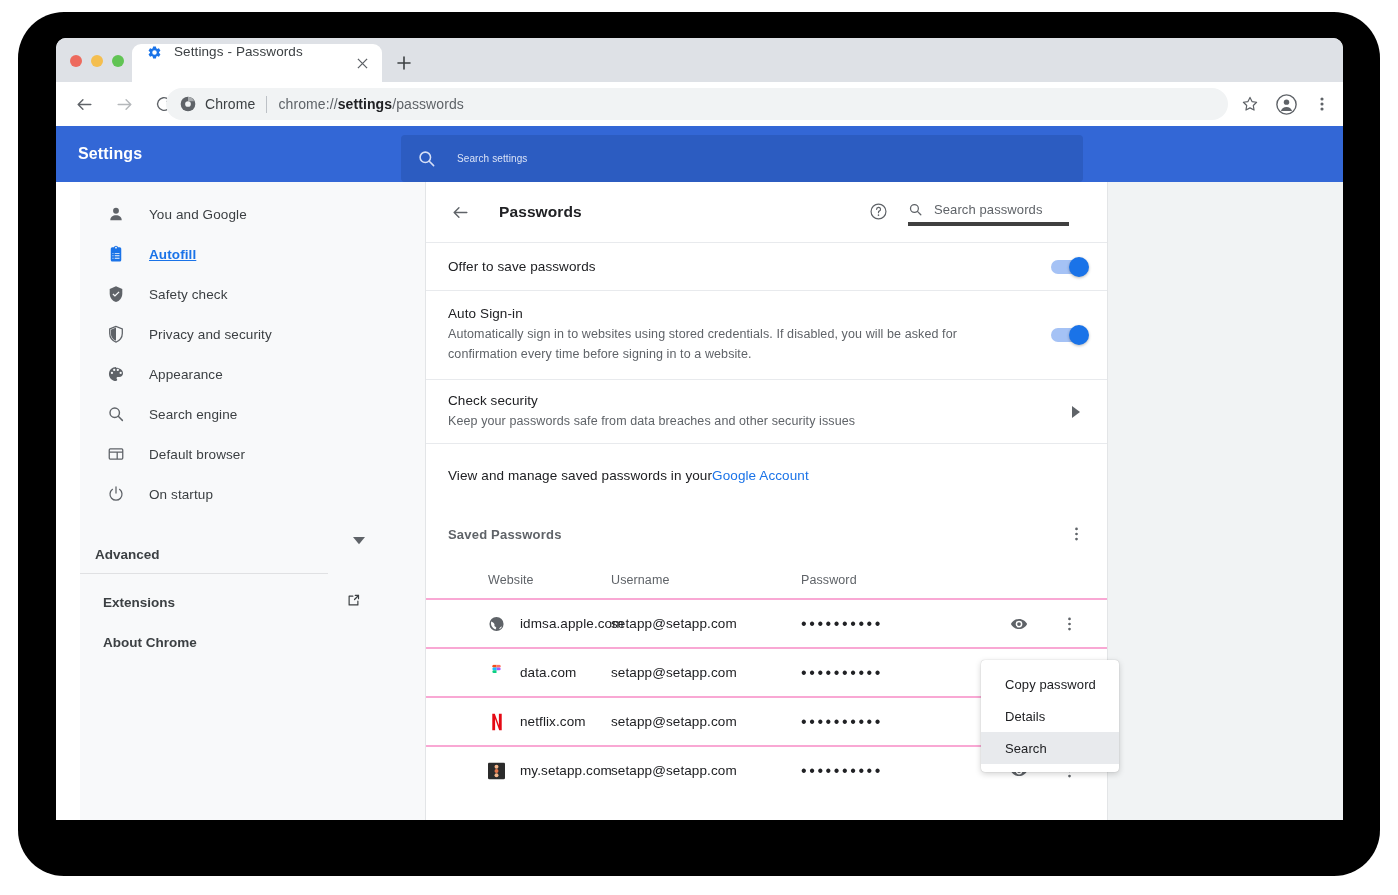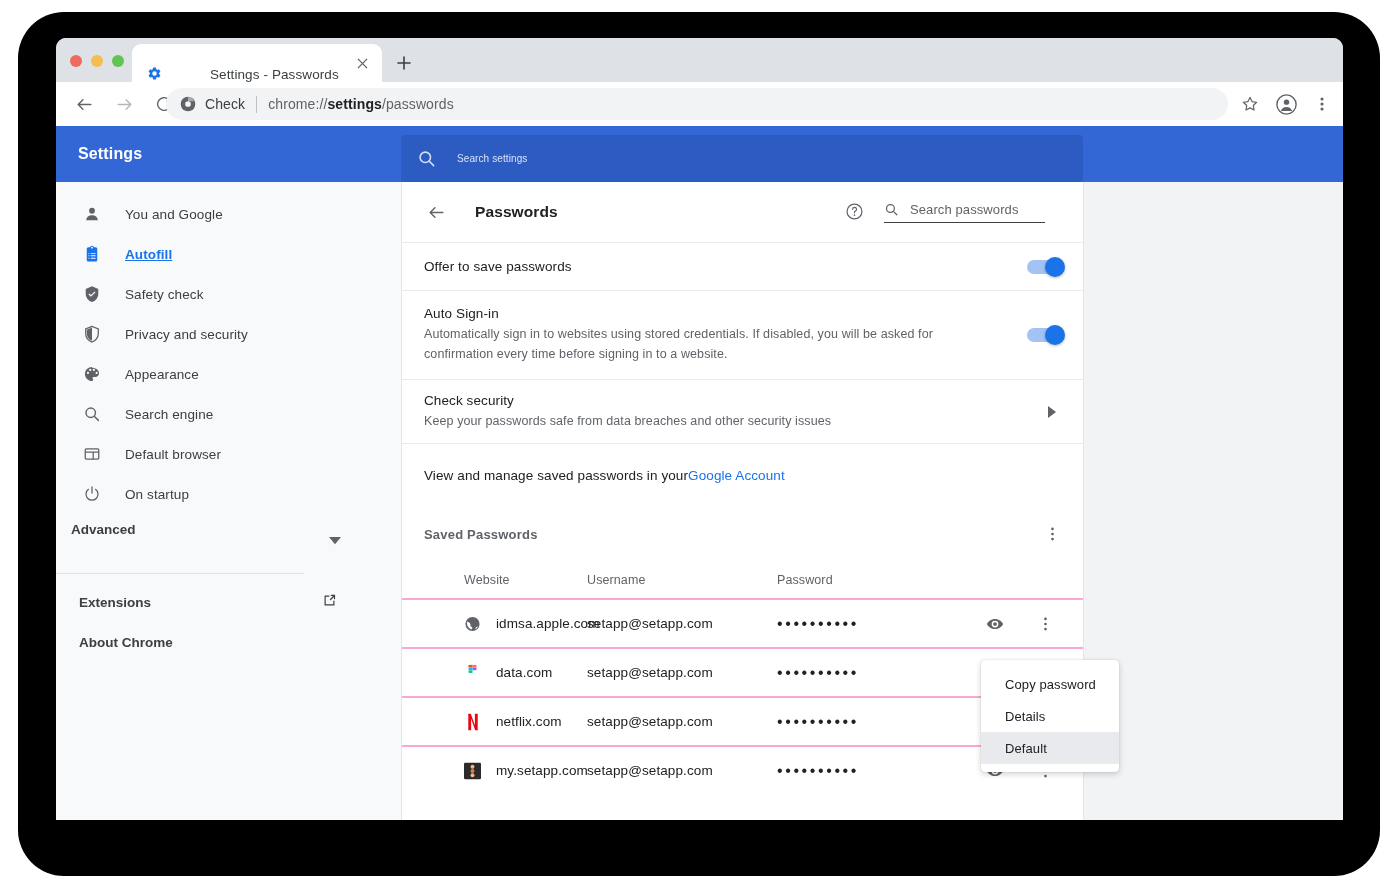--- a/index.html
+++ b/index.html
@@ -53,7 +53,7 @@
     width: 250px; height: 38px;
     background: #ffffff;
     border-radius: 9px 9px 0 0;
-    display: flex; align-items: flex-end; gap: 36px;
+    display: flex; align-items: flex-start;
   }
   .tab-favicon { margin-left: 14px; width: 17px; height: 17px; display:flex; align-items:center; justify-content:center;}
   .tab-title {

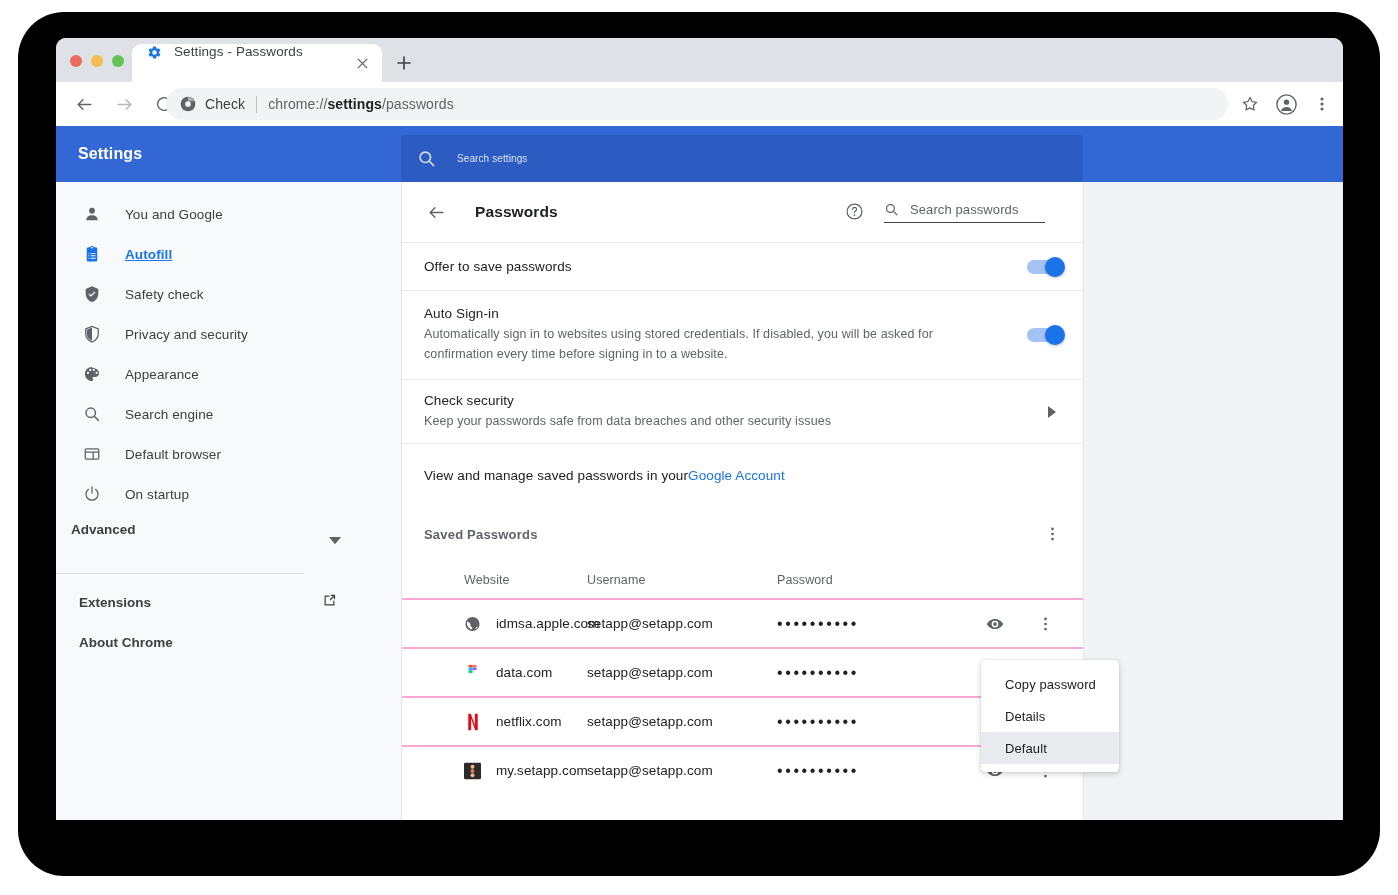--- a/index.html
+++ b/index.html
@@ -476,7 +476,7 @@
               <path d="M12 7.7 L6.6 4.3 A11 11 0 0 0 3.2 17.5 L8.2 12 z" fill="#f1f3f4" opacity=".001"></path>
             </svg>
           </span>
-          <span class="label">Check</span>
+          <span class="label">Chrome</span>
         </span>
         <span class="chip-div"></span>
         <span class="url"><span>chrome://</span><b>settings</b><span>/passwords</span></span>

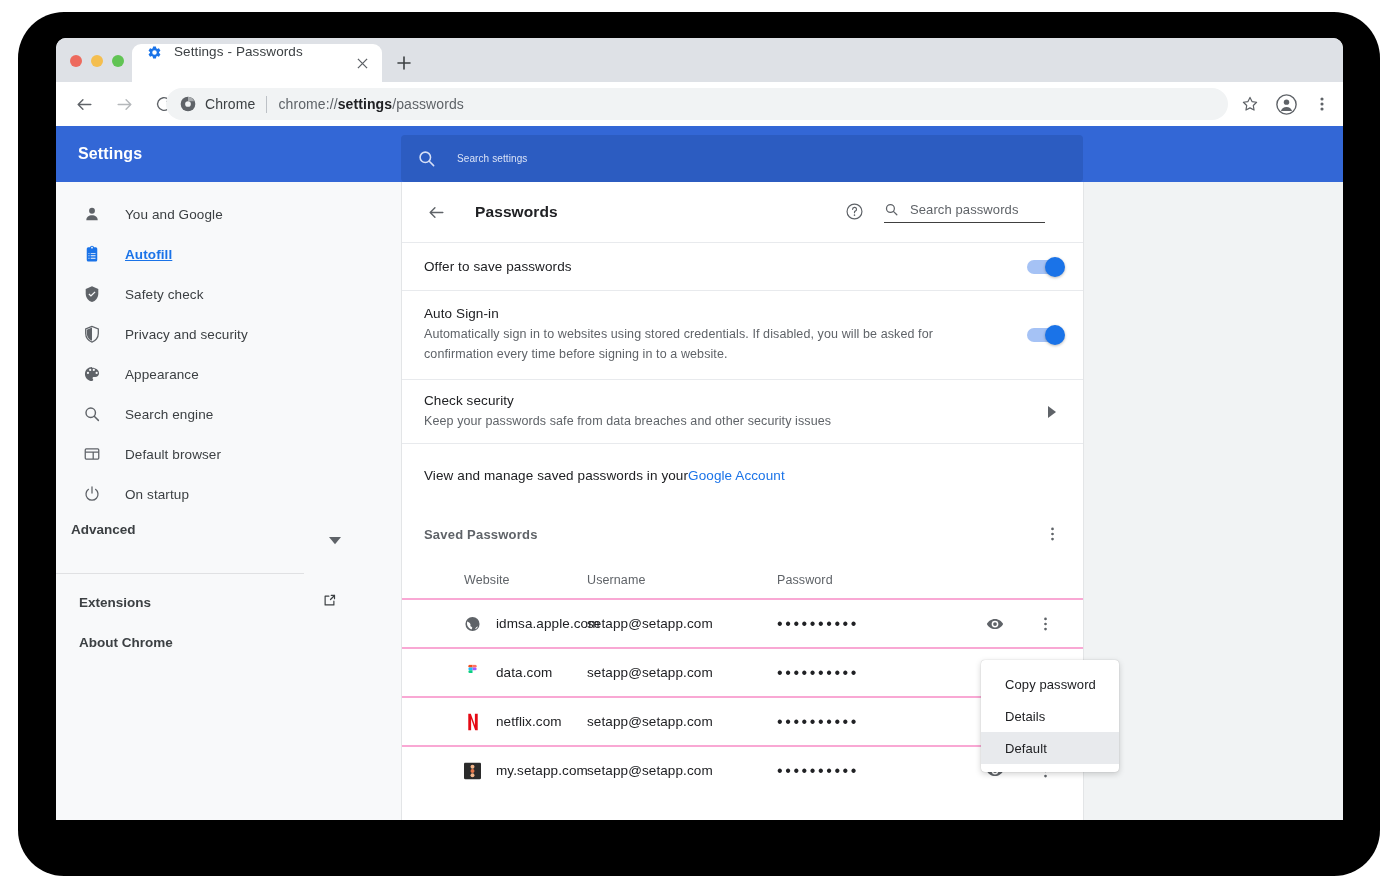--- a/index.html
+++ b/index.html
@@ -160,6 +160,7 @@
     height: 638px;
     background: #e5e5e5;
     display: flex;
+    margin-left: 24px;
   }
 
   

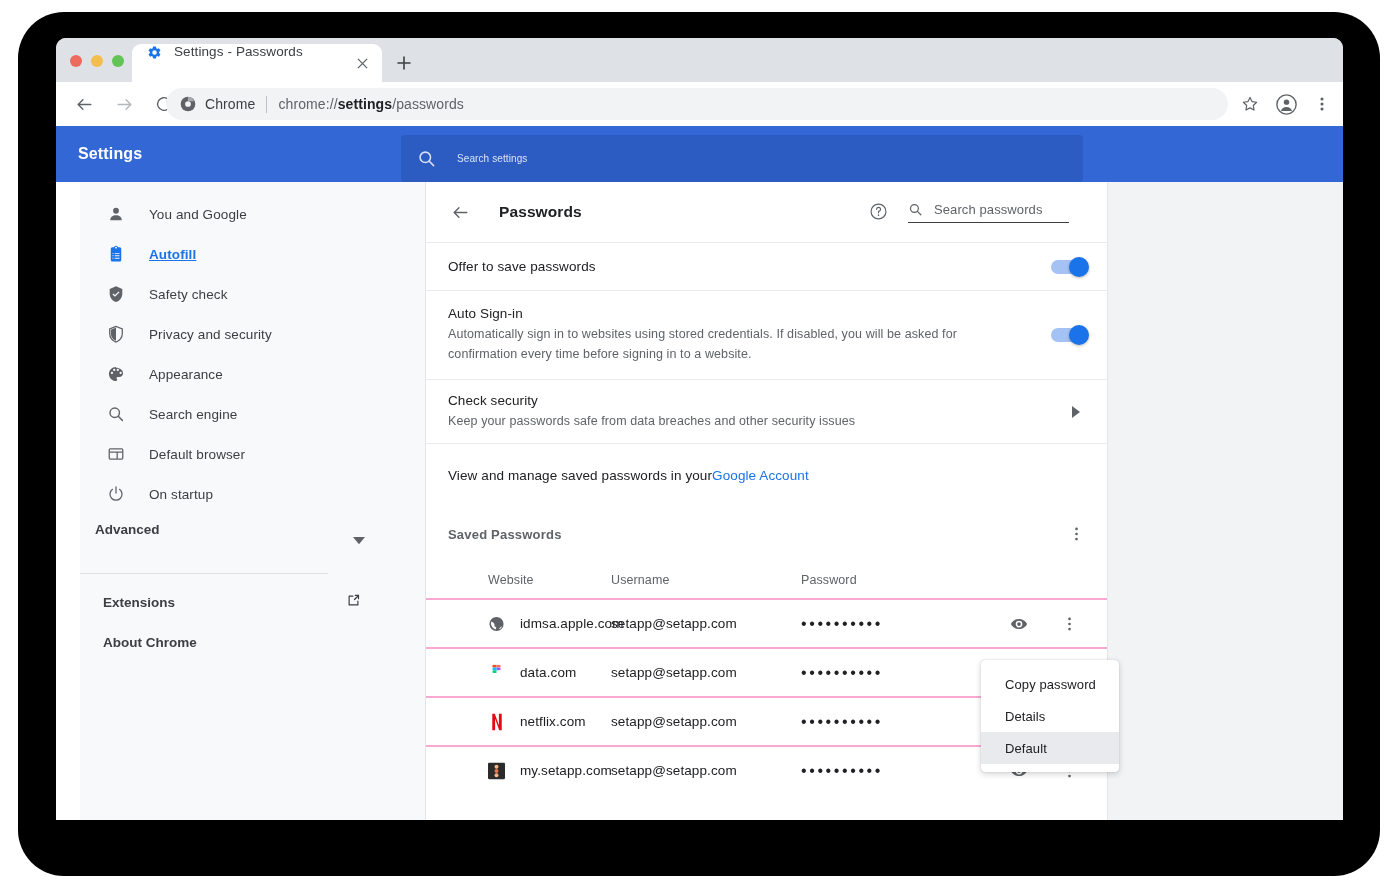--- a/index.html
+++ b/index.html
@@ -262,7 +262,7 @@
     position: absolute; left: 482px; top: 20px;
     width: 161px;
     display: flex; align-items: flex-end;
-    border-bottom: 1px solid #404040;
+    border-bottom: 4px solid #404040;
     padding-bottom: 5px;
   }
   .pw-search .mag { color: #5f6368; display:flex; }

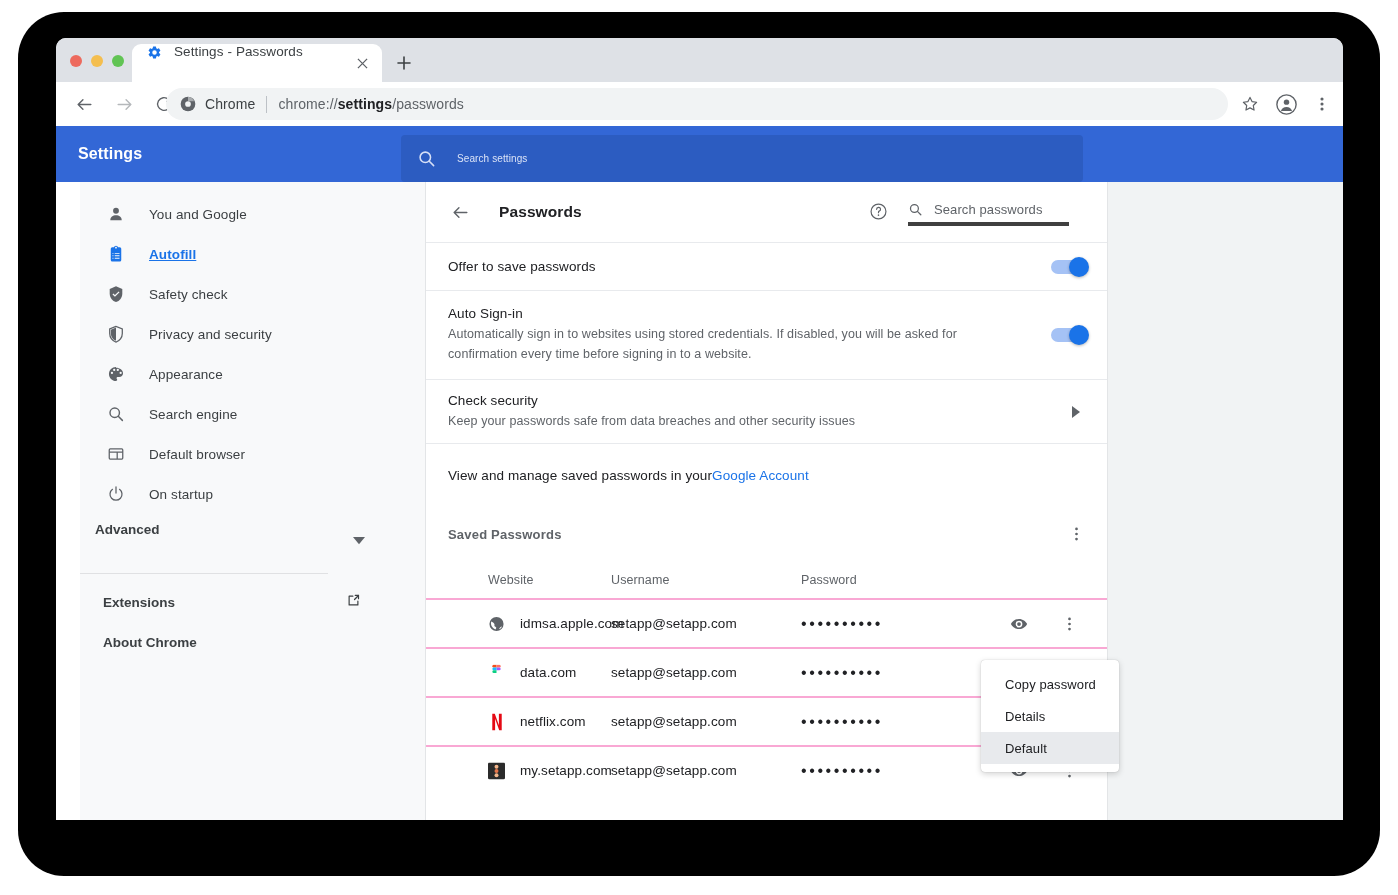--- a/index.html
+++ b/index.html
@@ -196,7 +196,7 @@
   .nav-spacer { height: 8px; }
   .nav-advanced {
     height: 40px;
-    display: flex; align-items: flex-start;
+    display: flex; align-items: flex-end;
     padding-left: 15px;
     position: relative;
   }

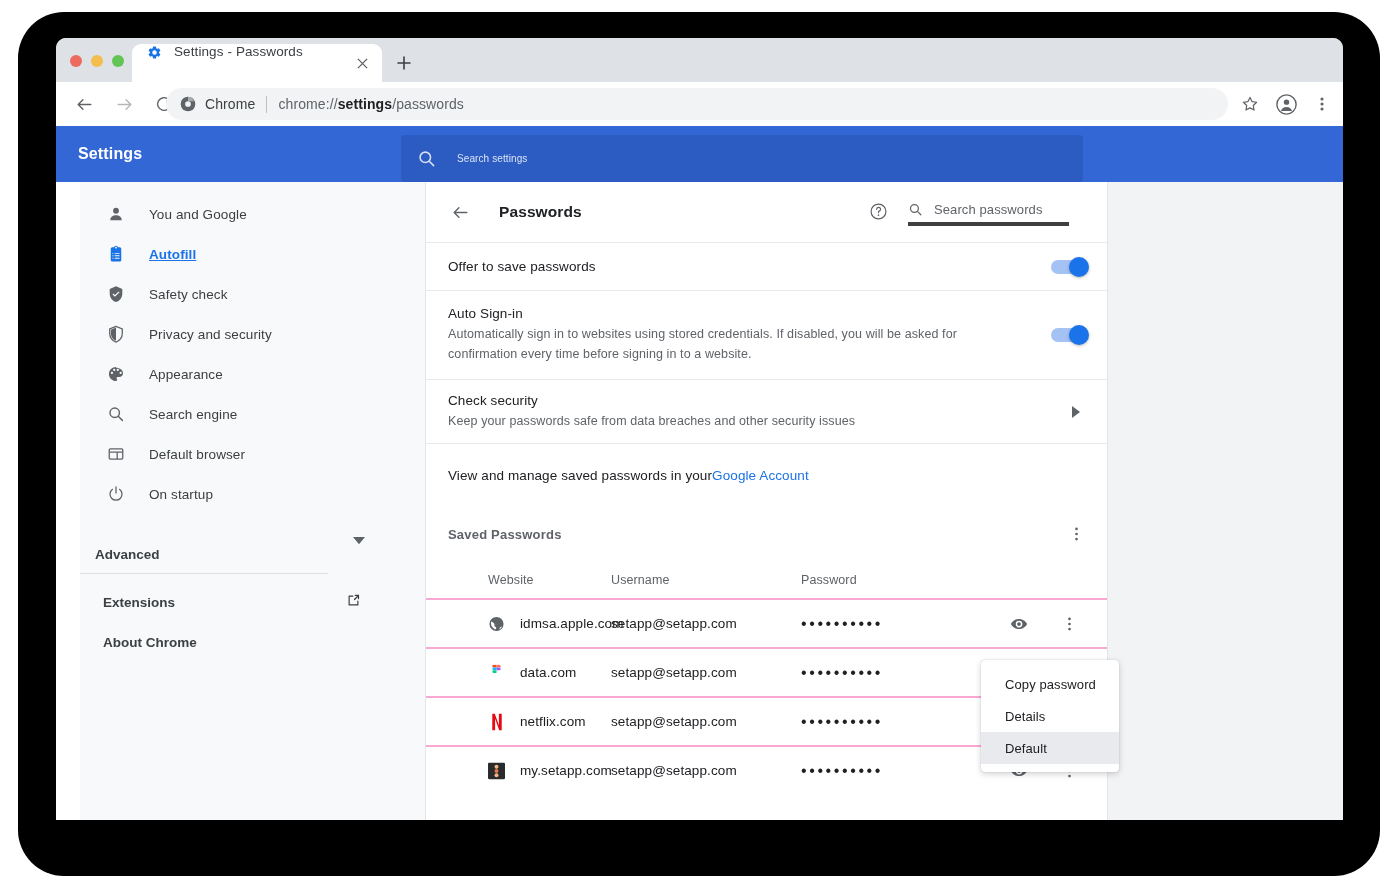--- a/index.html
+++ b/index.html
@@ -840,7 +840,7 @@
         <span>Details</span>
       </div>
       <div class="ctx-item hl">
-        <span>Default</span>
+        <span>Search</span>
       </div>
     </div>
 

